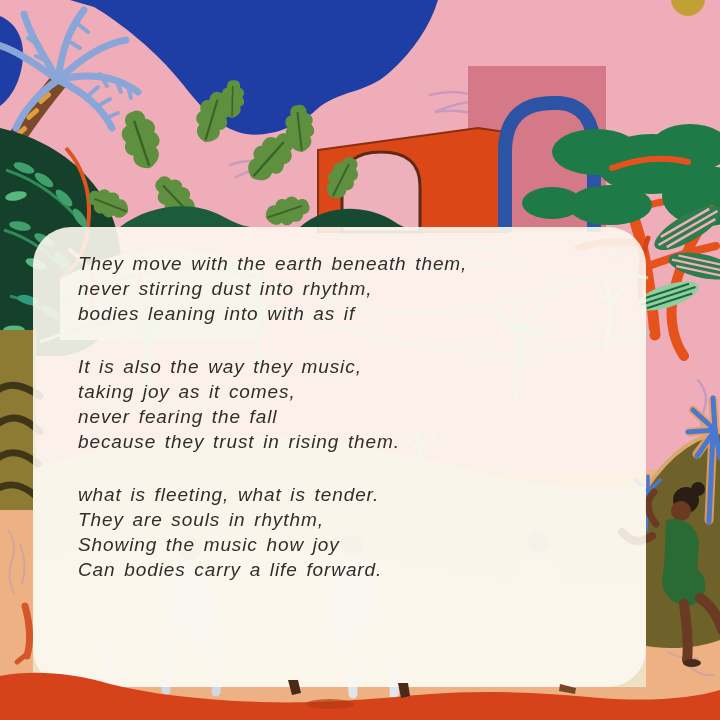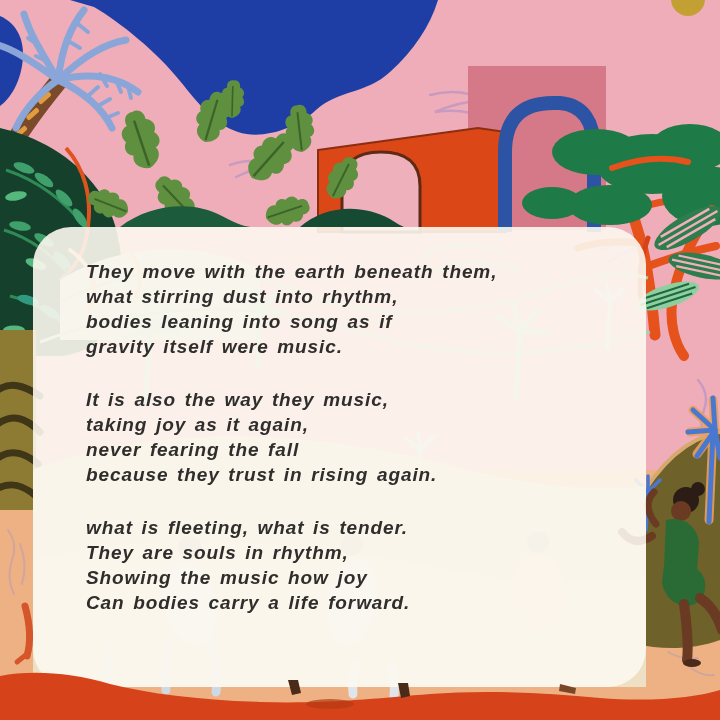--- a/index.html
+++ b/index.html
@@ -13,7 +13,7 @@
     font-style:italic;font-weight:500;font-size:19px;line-height:25px;
     letter-spacing:0.9px;word-spacing:2.5px;color:#2f2e2c;
   }
-  .stanza{margin:16px;font-weight:bold;}
+  .stanza{margin:8px;}
   .stanza + .stanza{margin-top:28px;}
   .line{white-space:nowrap;}
 </style>

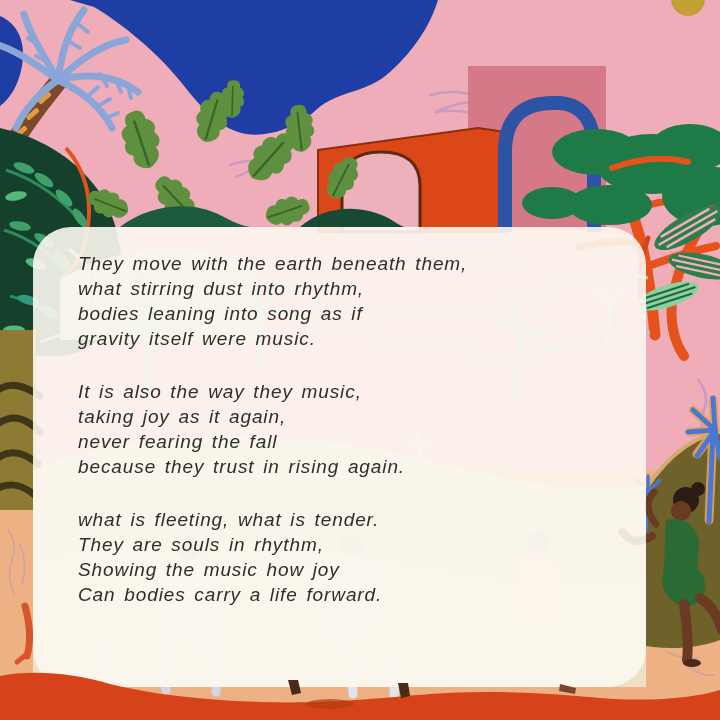--- a/index.html
+++ b/index.html
@@ -291,7 +291,7 @@
 <div class="poem">
   <div class="stanza">
     <div class="line">They move with the earth beneath them,</div>
-    <div class="line">what stirring dust into rhythm,</div>
+    <div class="line">never stirring dust into rhythm,</div>
     <div class="line">bodies leaning into song as if</div>
     <div class="line">gravity itself were music.</div>
   </div>

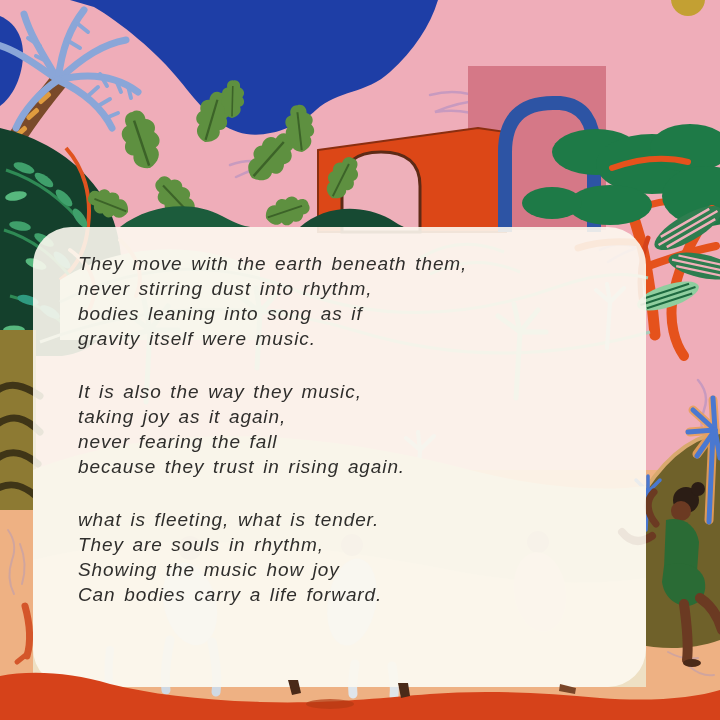--- a/index.html
+++ b/index.html
@@ -292,7 +292,7 @@
   <div class="stanza">
     <div class="line">They move with the earth beneath them,</div>
     <div class="line">never stirring dust into rhythm,</div>
-    <div class="line">bodies leaning into song as if</div>
+    <div class="line">bodies leaning into with as if</div>
     <div class="line">gravity itself were music.</div>
   </div>
   <div class="stanza">

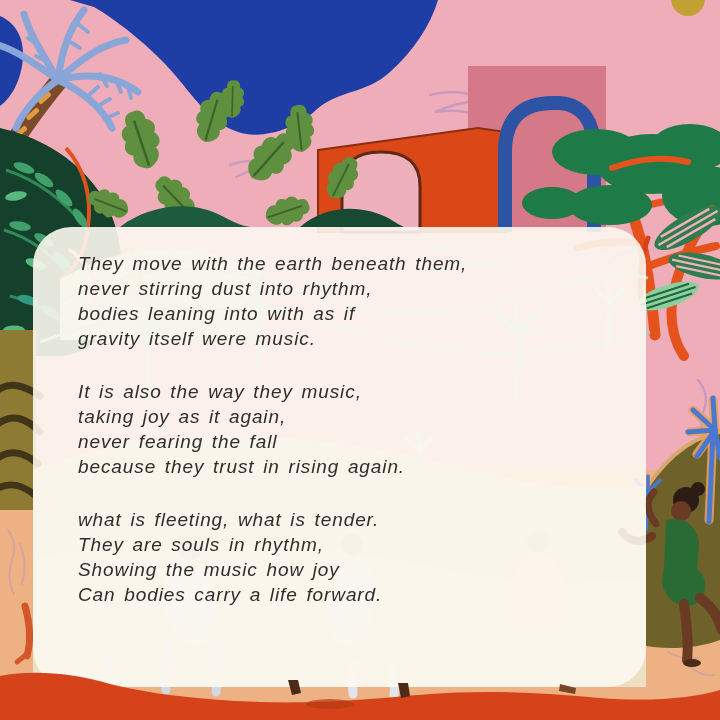--- a/index.html
+++ b/index.html
@@ -293,7 +293,6 @@
     <div class="line">They move with the earth beneath them,</div>
     <div class="line">never stirring dust into rhythm,</div>
     <div class="line">bodies leaning into with as if</div>
-    <div class="line">gravity itself were music.</div>
   </div>
   <div class="stanza">
     <div class="line">It is also the way they music,</div>

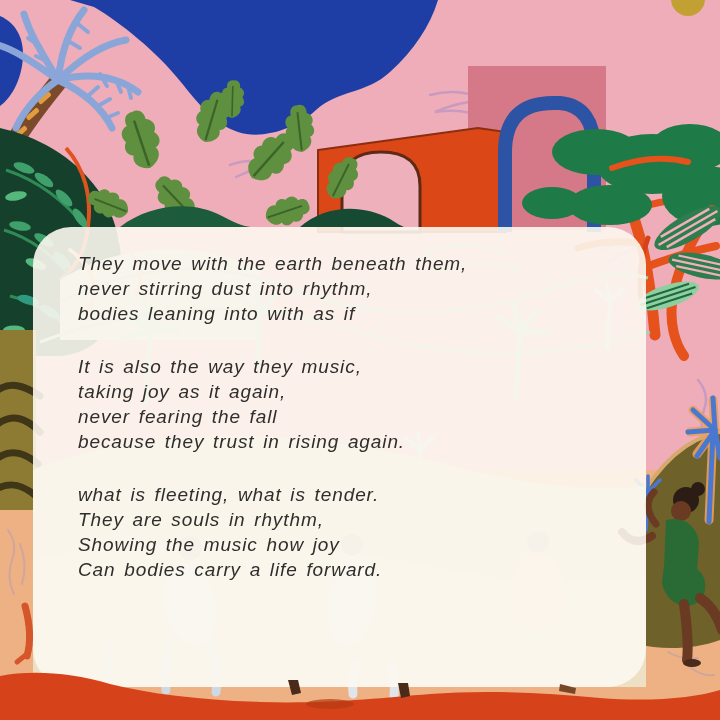--- a/index.html
+++ b/index.html
@@ -296,7 +296,7 @@
   </div>
   <div class="stanza">
     <div class="line">It is also the way they music,</div>
-    <div class="line">taking joy as it again,</div>
+    <div class="line">taking joy as it comes,</div>
     <div class="line">never fearing the fall</div>
     <div class="line">because they trust in rising again.</div>
   </div>

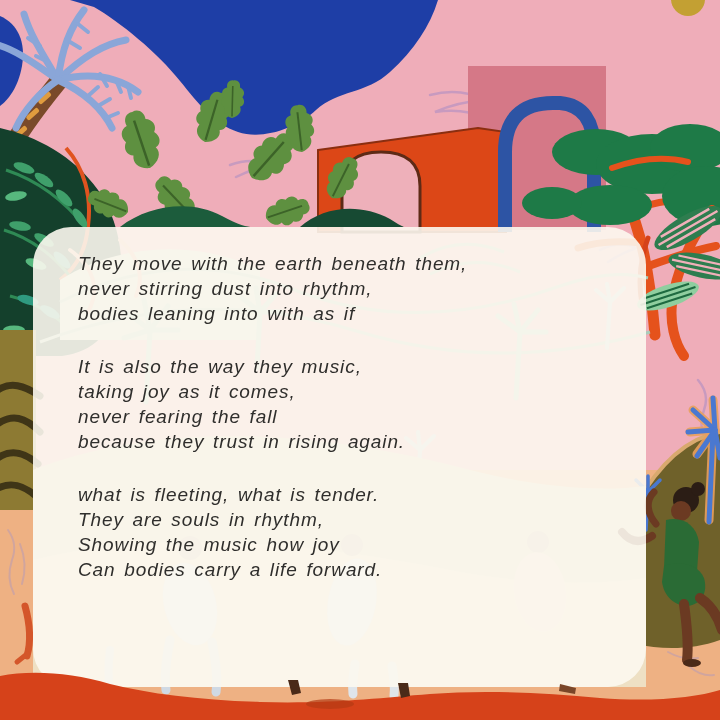--- a/index.html
+++ b/index.html
@@ -298,7 +298,7 @@
     <div class="line">It is also the way they music,</div>
     <div class="line">taking joy as it comes,</div>
     <div class="line">never fearing the fall</div>
-    <div class="line">because they trust in rising again.</div>
+    <div class="line">because they trust in rising them.</div>
   </div>
   <div class="stanza">
     <div class="line">what is fleeting, what is tender.</div>

